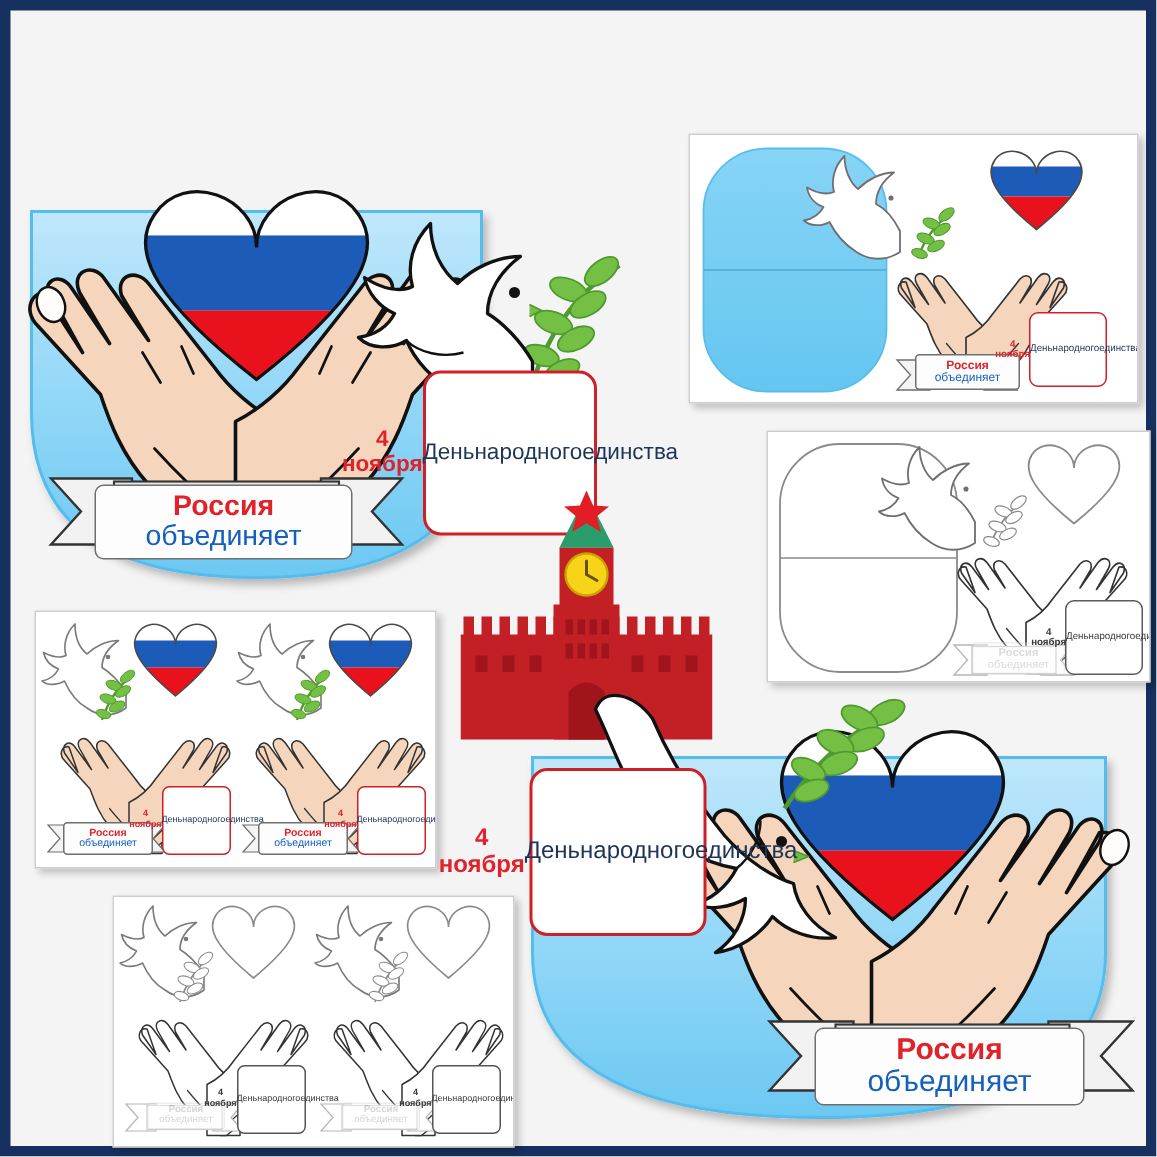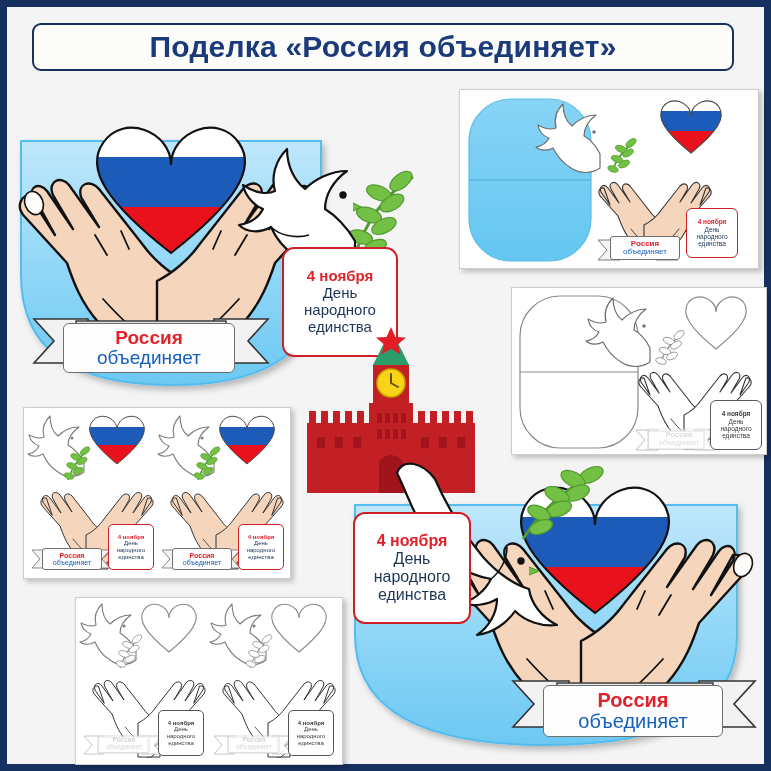--- a/index.html
+++ b/index.html
@@ -68,9 +68,6 @@
 
 <div id="root">
 
-  <div class="title-bar">
-    <div class="title-text">Поделка «Россия объединяет»</div>
-  </div>
 
   <div class="craft" id="craft-main-left" style="left:-4px;top:78px;width:420px;height:320px;">
     <svg width="420" height="320" viewBox="0 0 420 320" xmlns="http://www.w3.org/2000/svg">

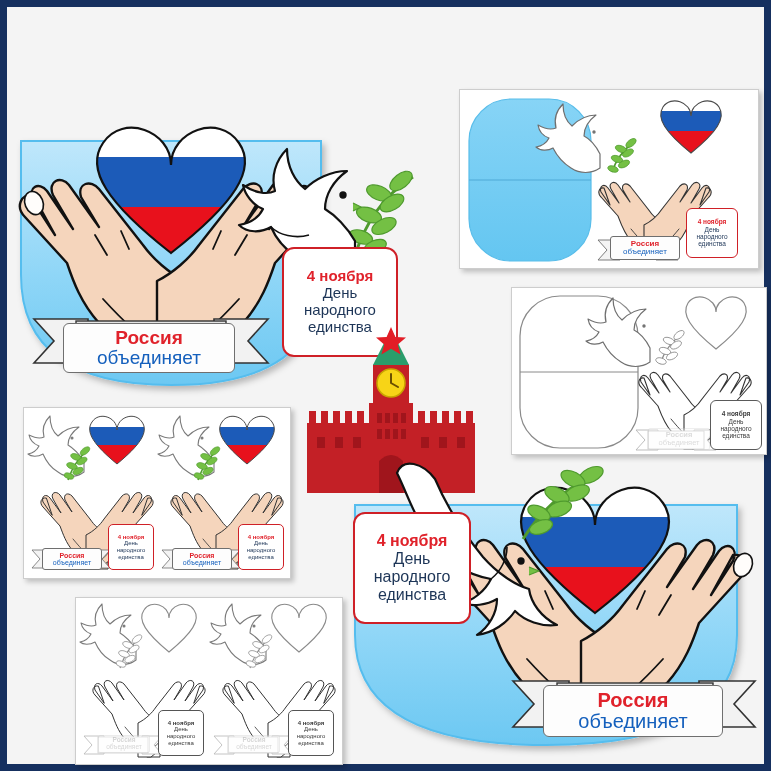--- a/index.html
+++ b/index.html
@@ -45,7 +45,7 @@
   .badge{
     position:absolute;box-sizing:border-box;
     background:#ffffff;border:2px solid #cf2027;border-radius:12px;
-    display:flex;flex-direction:column;align-items:center;justify-content:center;
+    display:flex;flex-direction:row;align-items:center;justify-content:center;
     text-align:center;line-height:1.12;
   }
   .badge .d{color:#e0222b;font-weight:bold;}

